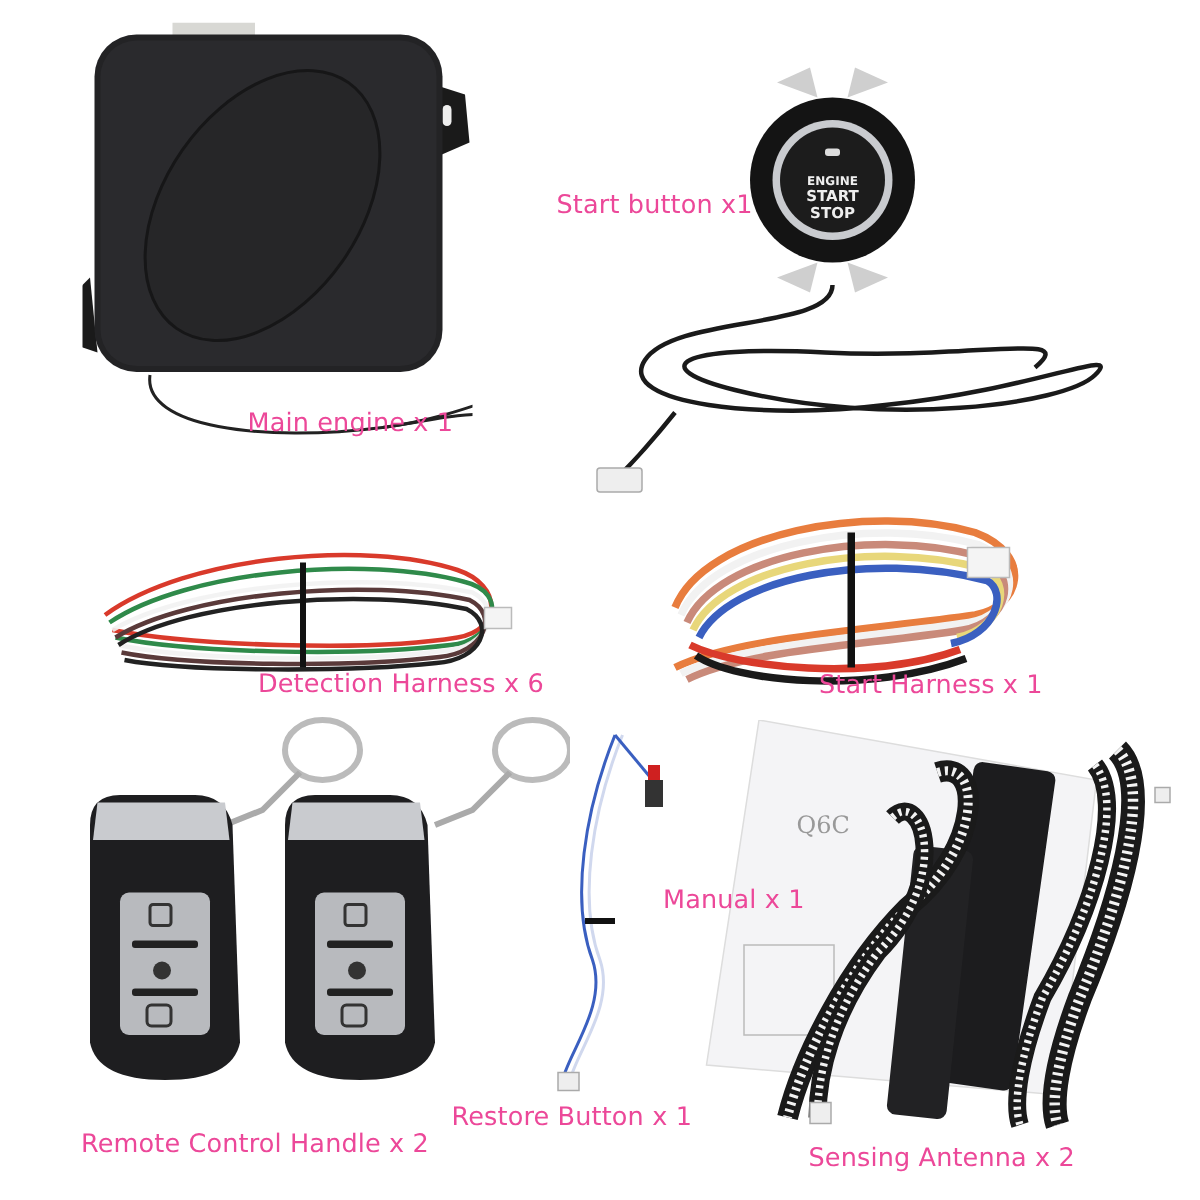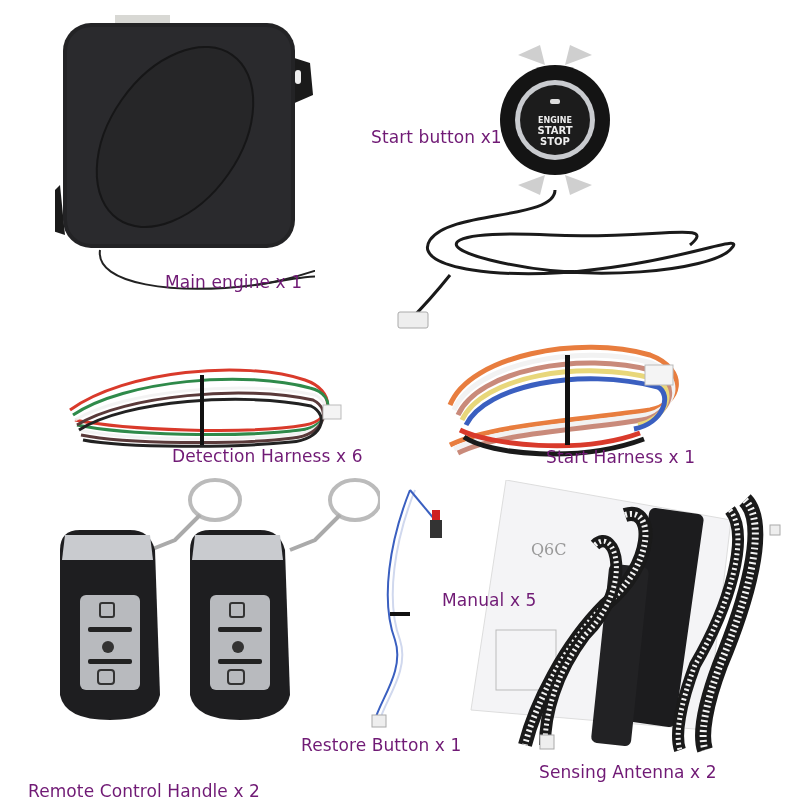--- a/index.html
+++ b/index.html
@@ -4,7 +4,7 @@
 <style>
   html, body { margin:0; padding:0; background:#ffffff; }
   body { width:800px; height:800px; position:relative; overflow:hidden; font-family:"DejaVu Sans", sans-serif; }
-  .label { position:absolute; font-size:17px; color:#701a75; white-space:nowrap; letter-spacing:0.1px; }
+  .label { position:absolute; font-size:17px; color:#ec4899; white-space:nowrap; letter-spacing:0.1px; }
   .obj { position:absolute;text-align:right; }
   svg { display:block; }
 </style>

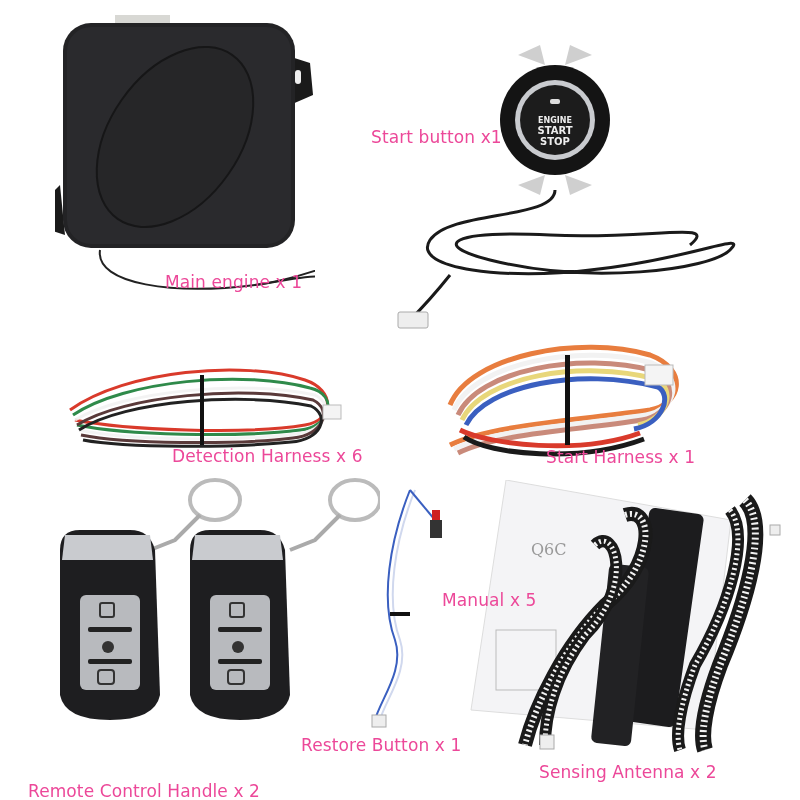--- a/index.html
+++ b/index.html
@@ -129,7 +129,7 @@
     <rect x="30" y="150" width="60" height="60" fill="none" stroke="#bbb"></rect>
   </svg>
 </div>
-<div class="label" style="left:442px;top:590px;">Manual x 5</div>
+<div class="label" style="left:442px;top:590px;">Manual x 1</div>
 
 <div class="obj" style="left:505px;top:485px;">
   <svg width="280" height="270" viewBox="0 0 280 270">

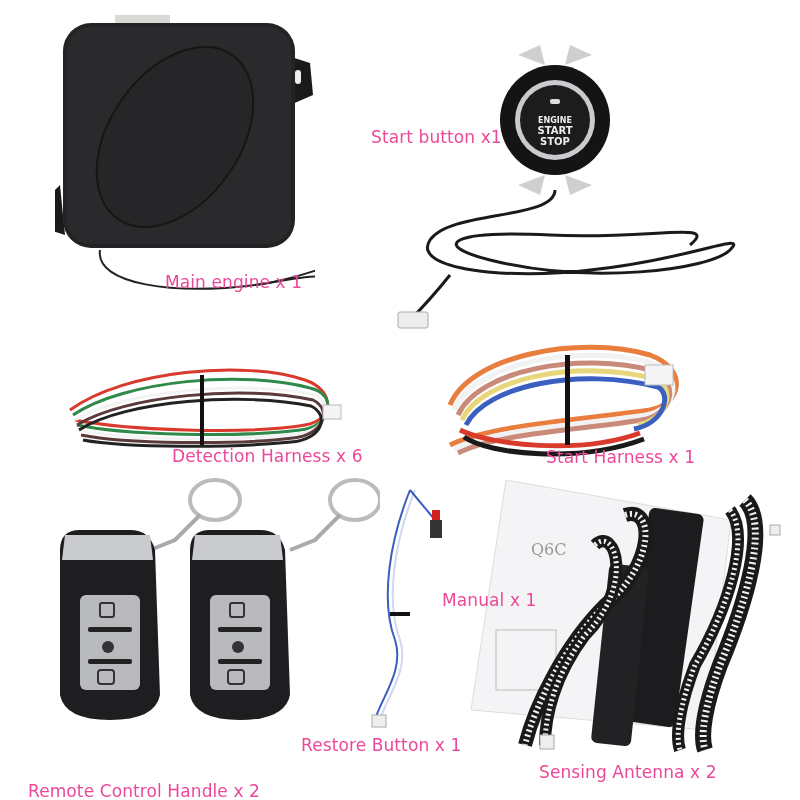--- a/index.html
+++ b/index.html
@@ -107,7 +107,7 @@
     <rect x="48" y="195" width="16" height="14" rx="3" fill="none" stroke="#333" stroke-width="2"></rect>
   </svg>
 </div>
-<div class="label" style="left:28px;top:753px;margin-top:28px;">Remote Control Handle x 2</div>
+<div class="label" style="left:54px;top:753px;">Remote Control Handle x 2</div>
 
 <div class="obj" style="left:360px;top:480px;">
   <svg width="110" height="250" viewBox="0 0 110 250">

